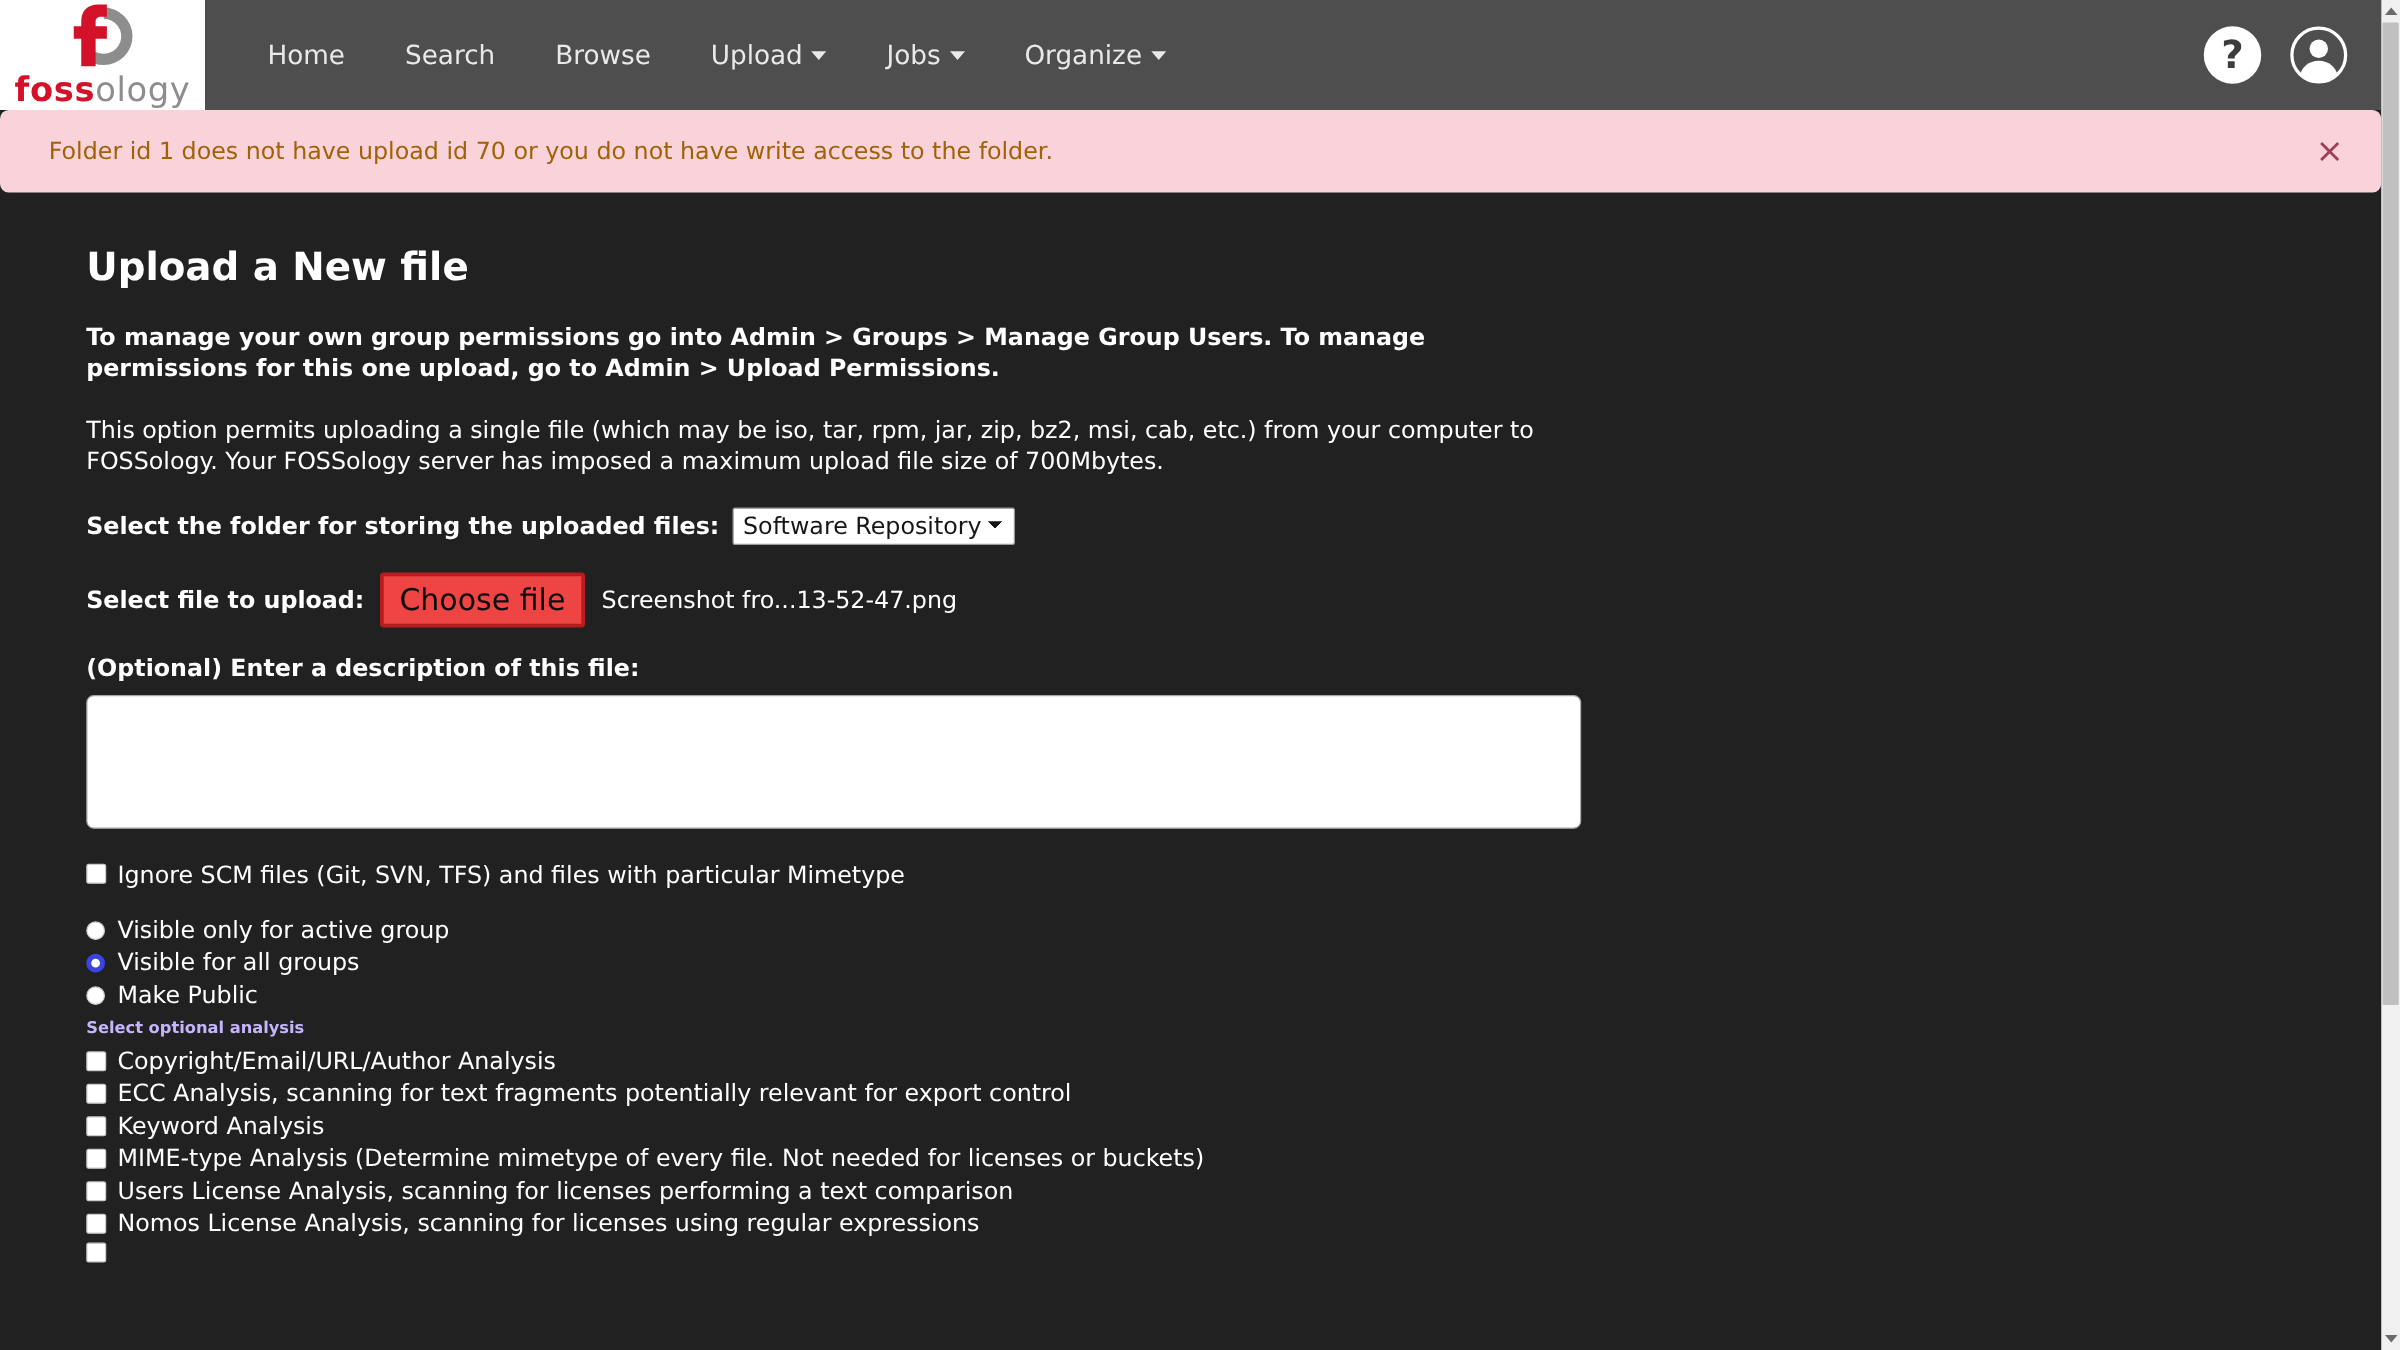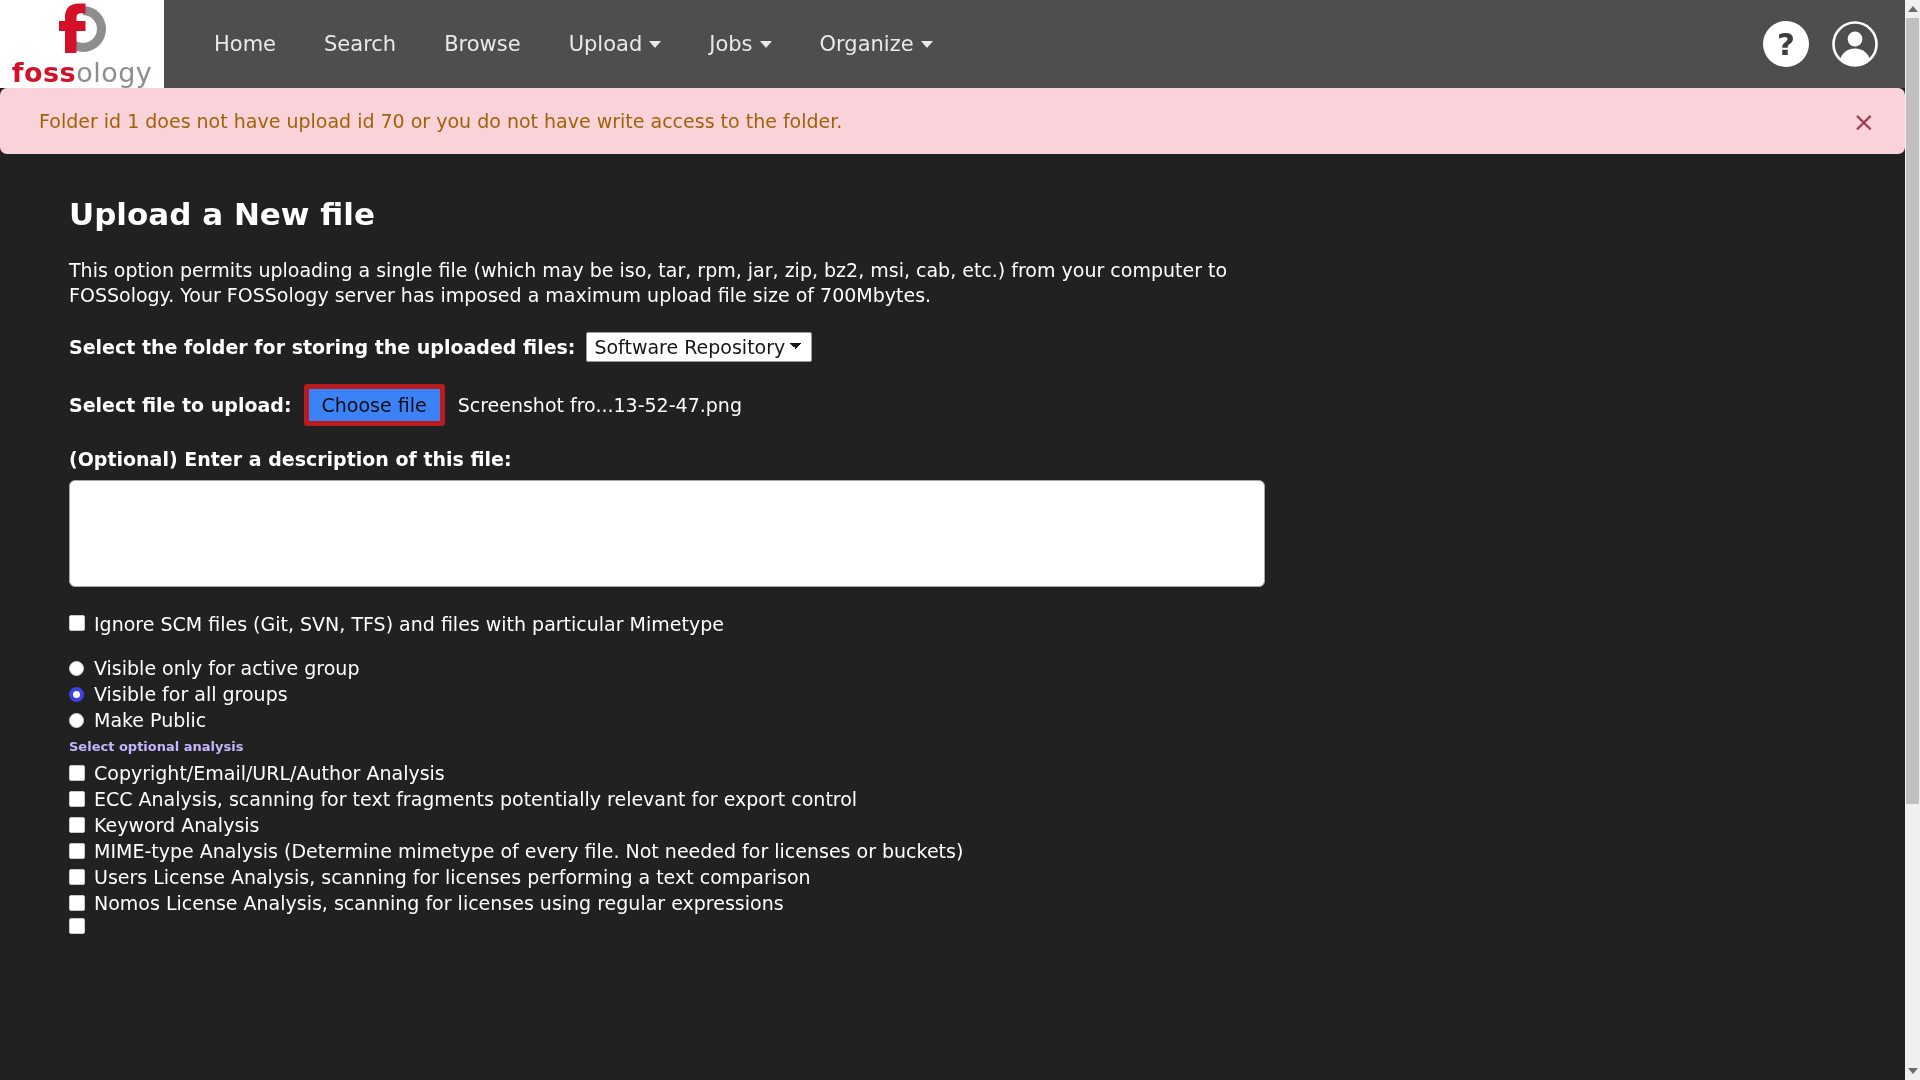--- a/index.html
+++ b/index.html
@@ -361,6 +361,7 @@
 
       <div class="page-title">Upload a New file</div>
 
+      <p class="para bold">To manage your own group permissions go into Admin &gt; Groups &gt; Manage Group Users. To manage permissions for this one upload, go to Admin &gt; Upload Permissions.</p>
       <p class="para">This option permits uploading a single file (which may be iso, tar, rpm, jar, zip, bz2, msi, cab, etc.) from your computer to FOSSology. Your FOSSology server has imposed a maximum upload file size of 700Mbytes.</p>
 
       <div class="form-row">

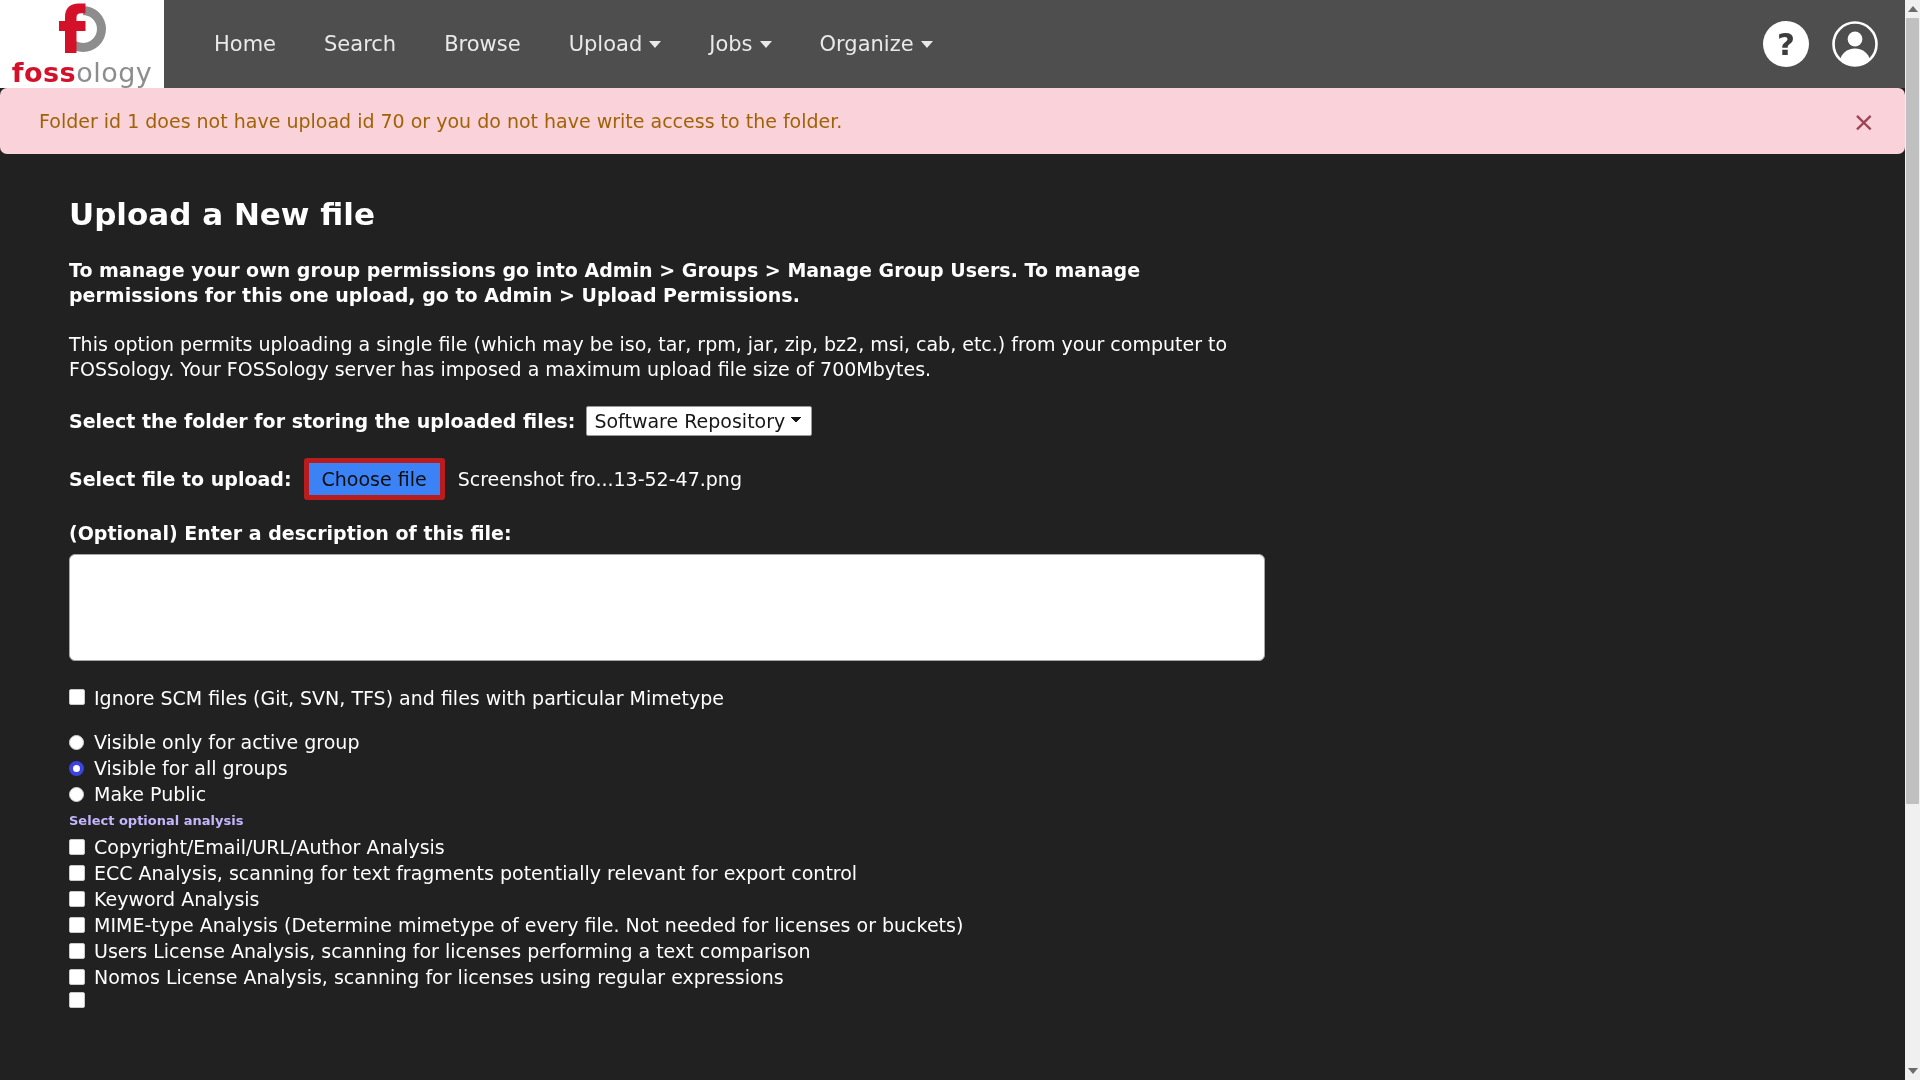--- a/index.html
+++ b/index.html
@@ -173,11 +173,11 @@
 
   .choose-file-btn {
     margin-left: 12px;
-    background: #3b82f6;
-    border: 5px solid #b91c1c;
+    background: #ef4444;
+    border: 3px solid #b91c1c;
     border-radius: 3px;
     color: #0d0d0d;
-    font-size: 19px;
+    font-size: 24px;
     font-family: "DejaVu Sans", "Liberation Sans", sans-serif;
     padding: 5px 13px;
     cursor: pointer;

